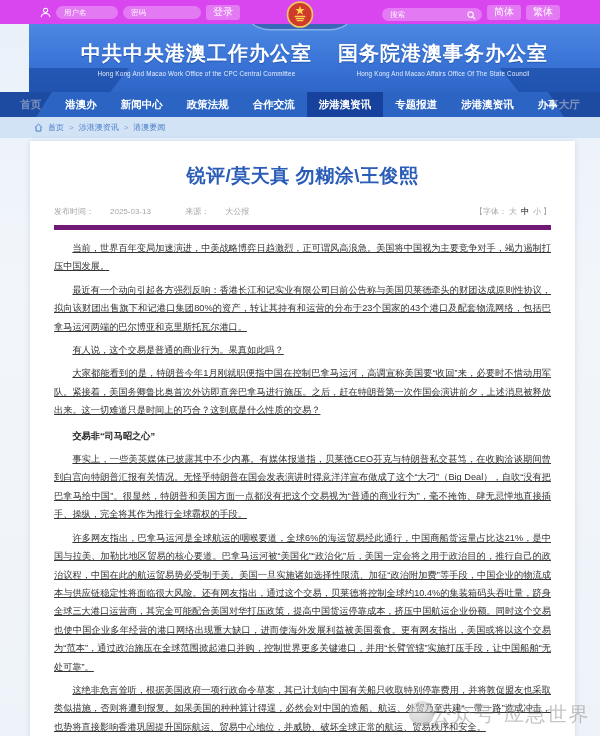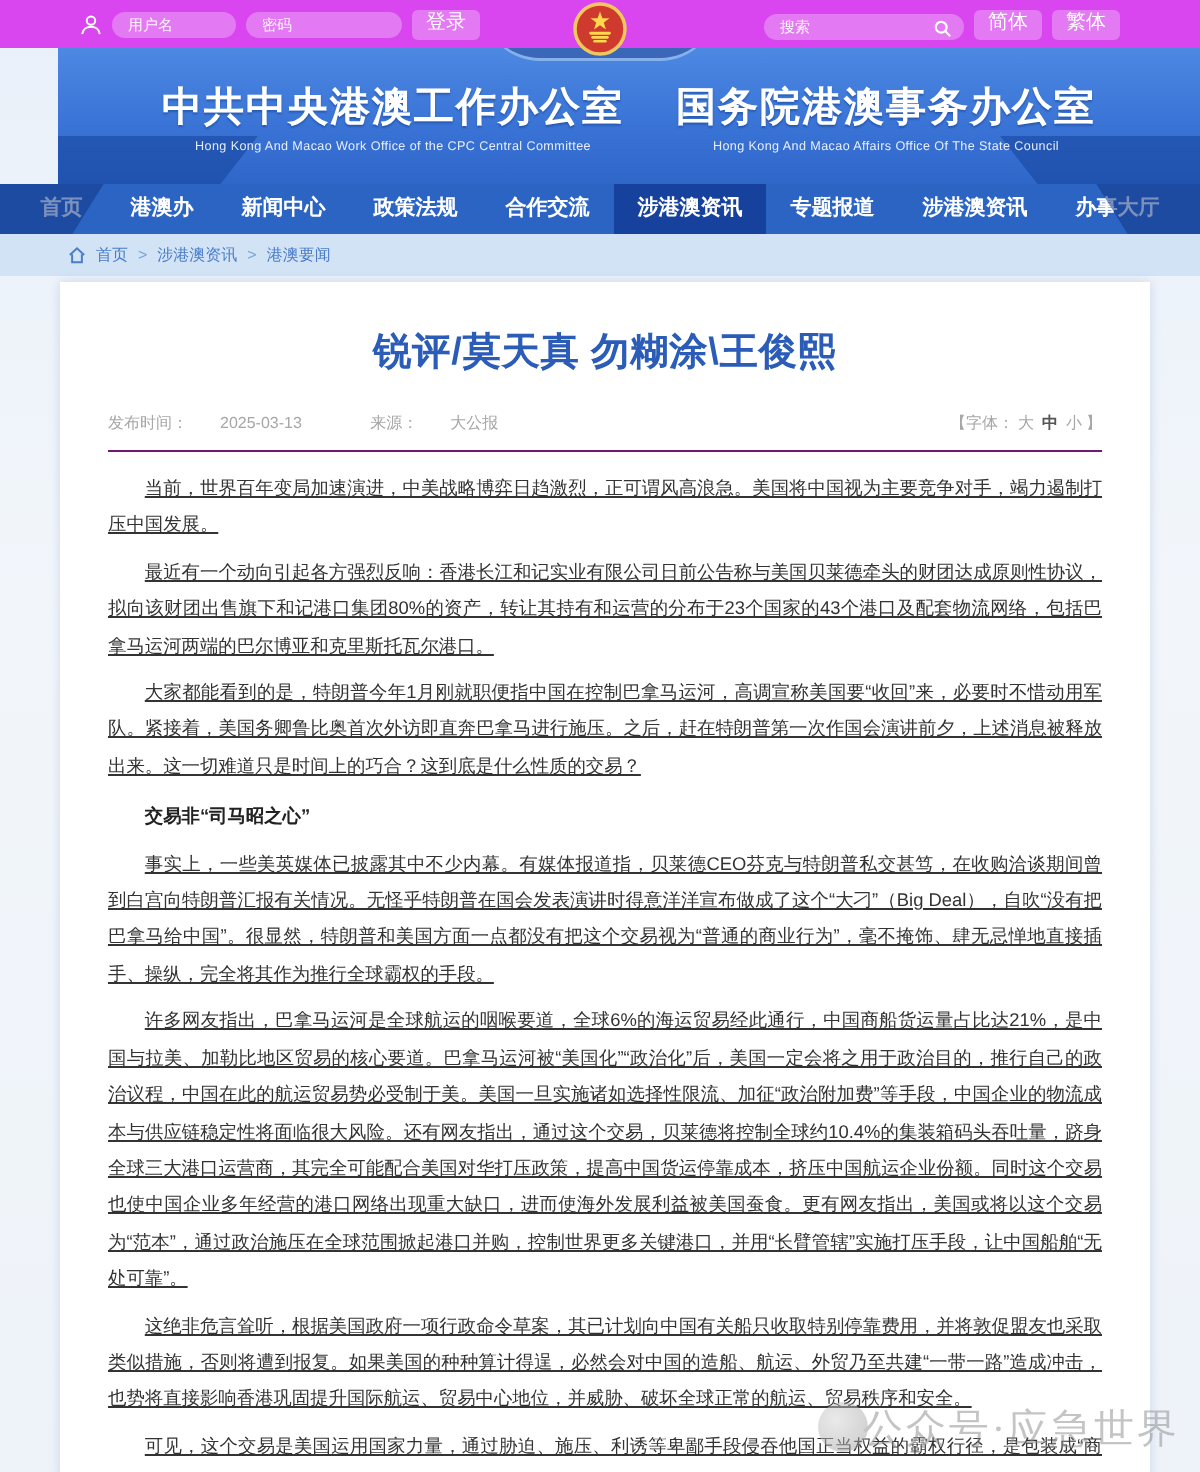--- a/index.html
+++ b/index.html
@@ -83,7 +83,7 @@
   .article-title { text-align:center; color:#2a5cb8; font-size:19px; font-weight:bold; margin:8px 0 0; letter-spacing:.5px; }
   .meta {
     display:flex; justify-content:space-between; align-items:center;
-    margin-top:17px; padding-bottom:8px; border-bottom:1px solid #701a75;
+    margin-top:17px; padding-bottom:8px; border-bottom:5px solid #701a75;
     font-size:8px; color:#a6a6a6;
   }
   .meta-left span { margin-right:16px; }

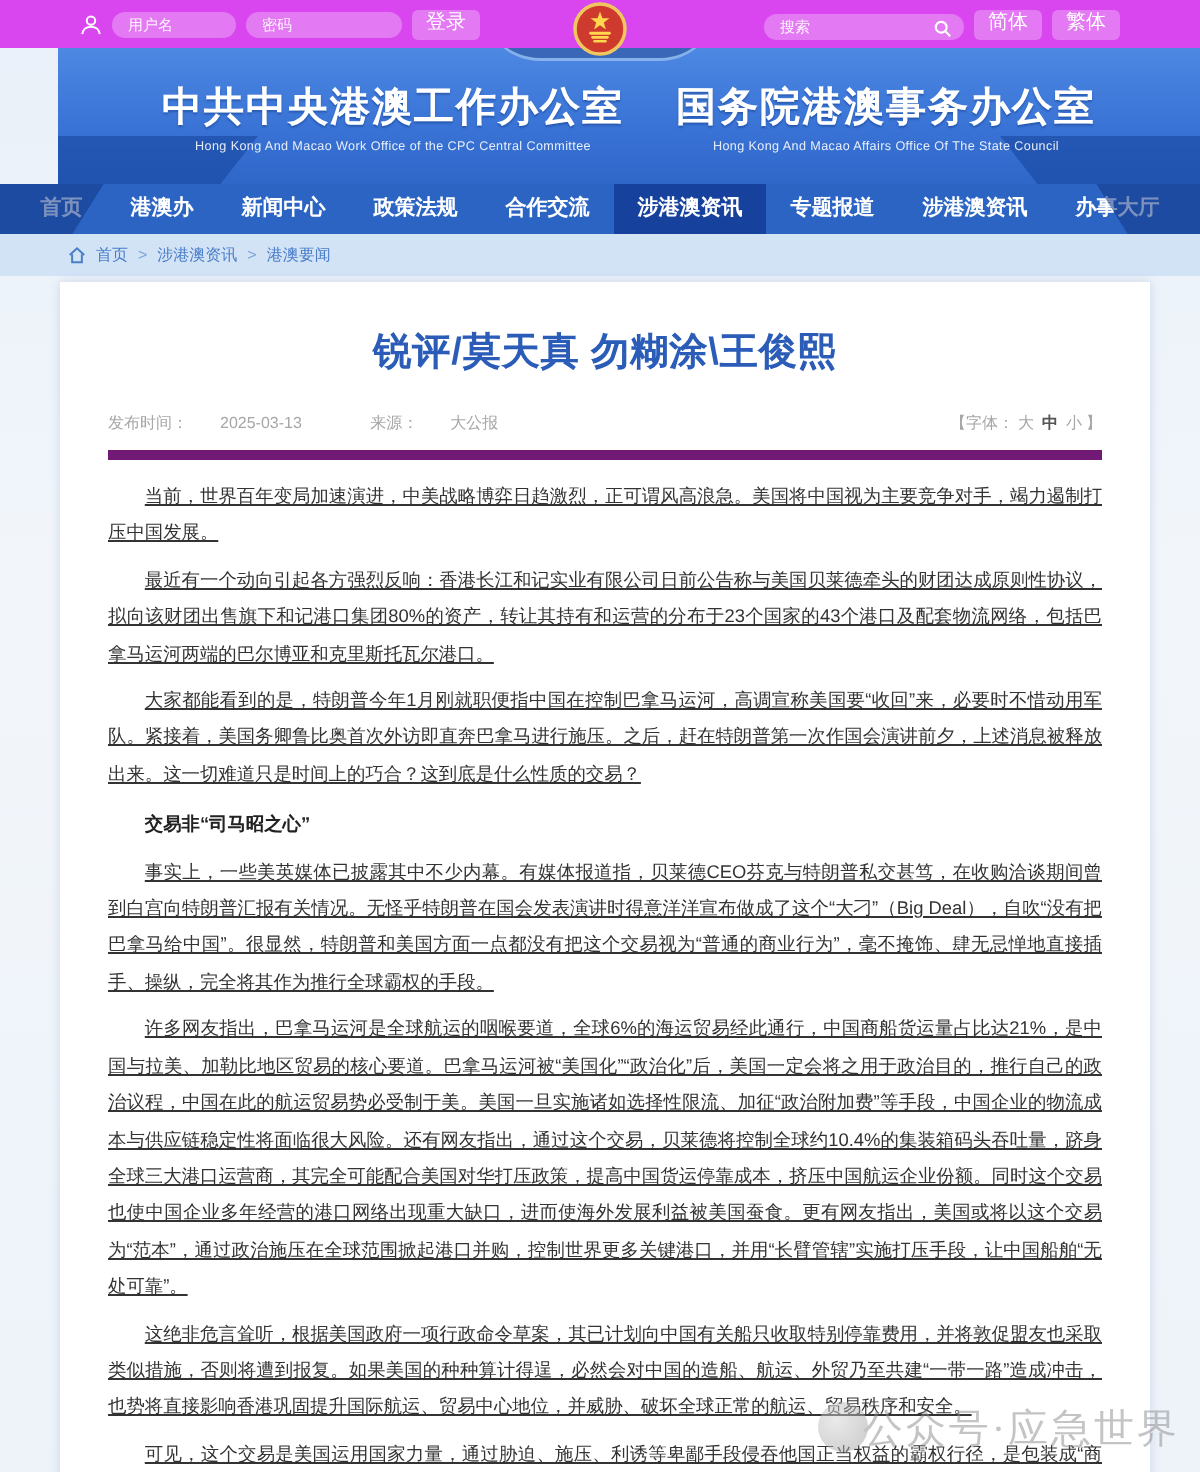--- a/index.html
+++ b/index.html
@@ -205,6 +205,7 @@
     <div class="body-text">
         <p>当前，世界百年变局加速演进，中美战略博弈日趋激烈，正可谓风高浪急。美国将中国视为主要竞争对手，竭力遏制打压中国发展。</p>
         <p>最近有一个动向引起各方强烈反响：香港长江和记实业有限公司日前公告称与美国贝莱德牵头的财团达成原则性协议，拟向该财团出售旗下和记港口集团80%的资产，转让其持有和运营的分布于23个国家的43个港口及配套物流网络，包括巴拿马运河两端的巴尔博亚和克里斯托瓦尔港口。</p>
+        <p>有人说，这个交易是普通的商业行为。果真如此吗？</p>
         <p>大家都能看到的是，特朗普今年1月刚就职便指中国在控制巴拿马运河，高调宣称美国要“收回”来，必要时不惜动用军队。紧接着，美国务卿鲁比奥首次外访即直奔巴拿马进行施压。之后，赶在特朗普第一次作国会演讲前夕，上述消息被释放出来。这一切难道只是时间上的巧合？这到底是什么性质的交易？</p>
         <h3 class="sub">交易非“司马昭之心”</h3>
         <p>事实上，一些美英媒体已披露其中不少内幕。有媒体报道指，贝莱德CEO芬克与特朗普私交甚笃，在收购洽谈期间曾到白宫向特朗普汇报有关情况。无怪乎特朗普在国会发表演讲时得意洋洋宣布做成了这个“大刁”（Big Deal），自吹“没有把巴拿马给中国”。很显然，特朗普和美国方面一点都没有把这个交易视为“普通的商业行为”，毫不掩饰、肆无忌惮地直接插手、操纵，完全将其作为推行全球霸权的手段。</p>

